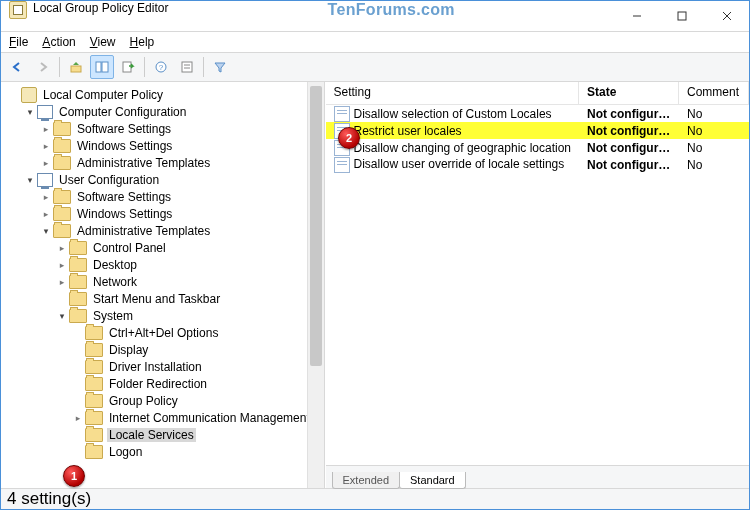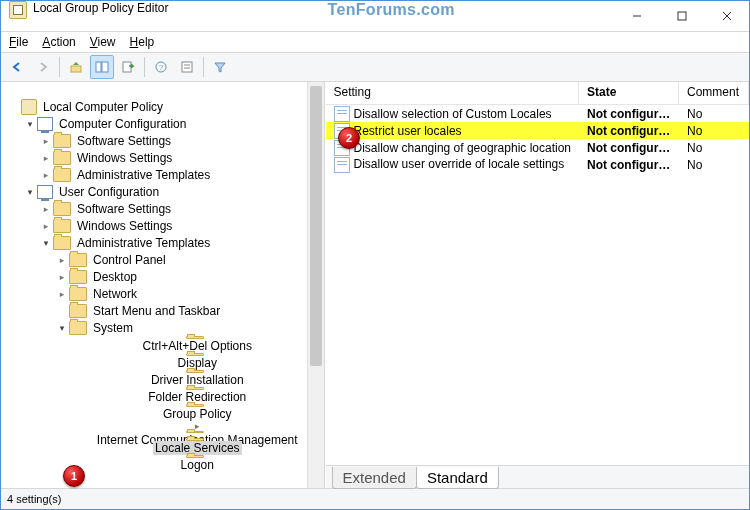--- a/index.html
+++ b/index.html
@@ -21,7 +21,7 @@
 .tsep{width:1px;height:20px;background:#ccc;margin:0 2px;}
 .content{flex:1;display:flex;min-height:0;}
 .tree-pane{width:338px;border-right:1px solid #d8d8d8;display:flex;flex-direction:column;position:relative;background:#fff;}
-.tree-wrap{flex:1;overflow:hidden;position:relative;padding:4px 0 4px 6px;margin-top:12px;}
+.tree-wrap{flex:1;overflow:hidden;position:relative;padding:4px 0 4px 6px;}
 .vscroll{position:absolute;right:0;top:0;bottom:0;width:16px;background:#f0f0f0;border-left:1px solid #e0e0e0;}
 .vscroll .thumb{position:absolute;left:2px;right:2px;top:4px;height:280px;background:#c8c8c8;border-radius:2px;}
 .tree-node{display:flex;align-items:center;height:17px;white-space:nowrap;cursor:default;}

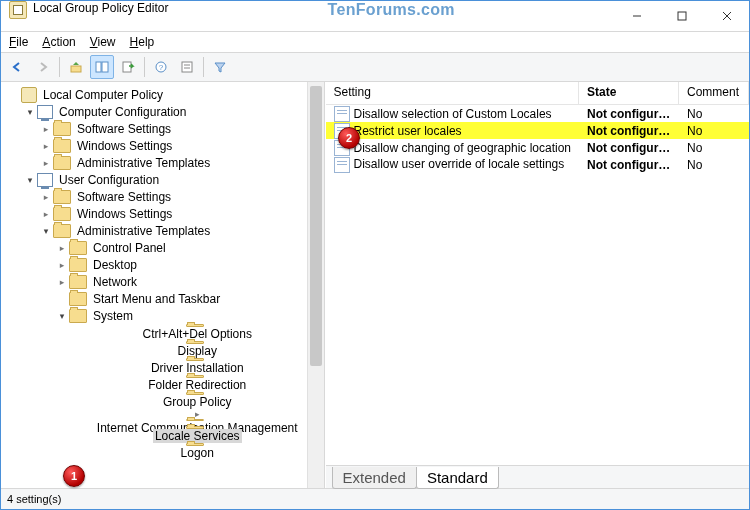--- a/index.html
+++ b/index.html
@@ -59,7 +59,7 @@
 .indent-2{padding-left:16px;}
 .indent-3{padding-left:32px;}
 .indent-4{padding-left:48px;}
-.indent-5{padding-left:64px;flex-direction:column;}
+.indent-5{padding-left:64px;}
 </style>
 </head>
 <body>

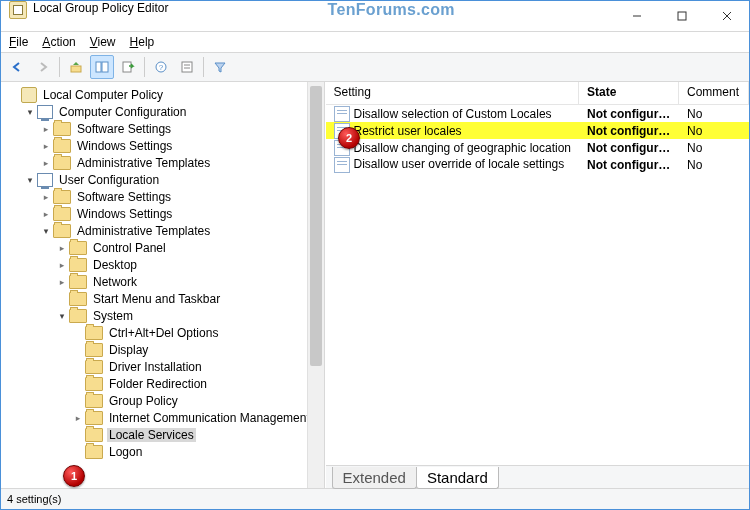--- a/index.html
+++ b/index.html
@@ -49,7 +49,7 @@
 .set-icon::before{top:3px;}
 .set-icon::after{top:6px;}
 .tabs{height:22px;display:flex;align-items:flex-end;border-top:1px solid #d8d8d8;background:#f5f6f7;padding-left:6px;gap:0;}
-.tab{padding:2px 10px;border:1px solid #bbb;border-top:none;background:#fff;font-size:15px;position:relative;top:1px;border-radius:0 0 3px 3px;margin-right:-1px;}
+.tab{padding:2px 10px;border:1px solid #bbb;border-top:none;background:#fff;font-size:11px;position:relative;top:1px;border-radius:0 0 3px 3px;margin-right:-1px;}
 .tab.inactive{background:#f0f0f0;color:#555;}
 .statusbar{height:20px;border-top:1px solid #d8d8d8;display:flex;align-items:center;padding:0 6px;background:#f5f6f7;font-size:11px;}
 .callout{position:absolute;width:20px;height:20px;border-radius:50%;background:radial-gradient(circle at 35% 30%,#ff5a5a,#b20000 70%);border:1px solid #6e0000;color:#fff;font-weight:bold;font-size:11px;display:flex;align-items:center;justify-content:center;box-shadow:0 1px 2px rgba(0,0,0,.4);z-index:10;}

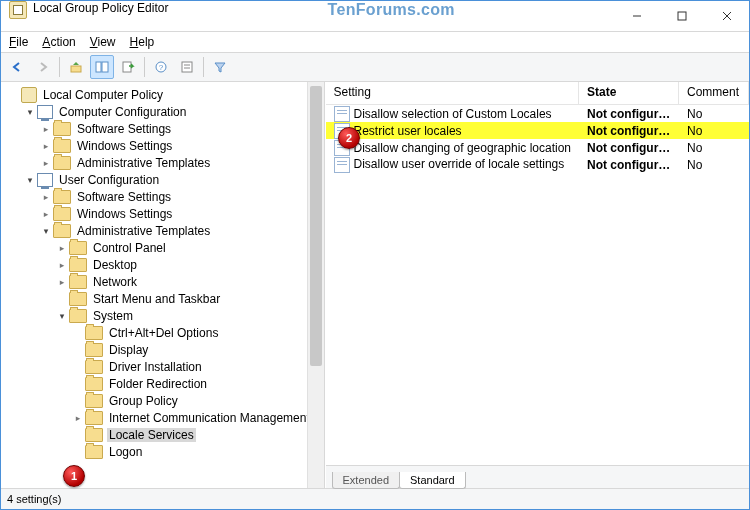--- a/index.html
+++ b/index.html
@@ -51,7 +51,7 @@
 .tabs{height:22px;display:flex;align-items:flex-end;border-top:1px solid #d8d8d8;background:#f5f6f7;padding-left:6px;gap:0;}
 .tab{padding:2px 10px;border:1px solid #bbb;border-top:none;background:#fff;font-size:11px;position:relative;top:1px;border-radius:0 0 3px 3px;margin-right:-1px;}
 .tab.inactive{background:#f0f0f0;color:#555;}
-.statusbar{height:20px;border-top:1px solid #d8d8d8;display:flex;align-items:center;padding:0 6px;background:#f5f6f7;font-size:11px;}
+.statusbar{height:20px;border-top:1px solid #d8d8d8;display:flex;align-items:center;padding:0 6px;background:#f5f6f7;font-size:17px;}
 .callout{position:absolute;width:20px;height:20px;border-radius:50%;background:radial-gradient(circle at 35% 30%,#ff5a5a,#b20000 70%);border:1px solid #6e0000;color:#fff;font-weight:bold;font-size:11px;display:flex;align-items:center;justify-content:center;box-shadow:0 1px 2px rgba(0,0,0,.4);z-index:10;}
 .c1{left:62px;top:464px;}
 .c2{left:337px;top:126px;}

